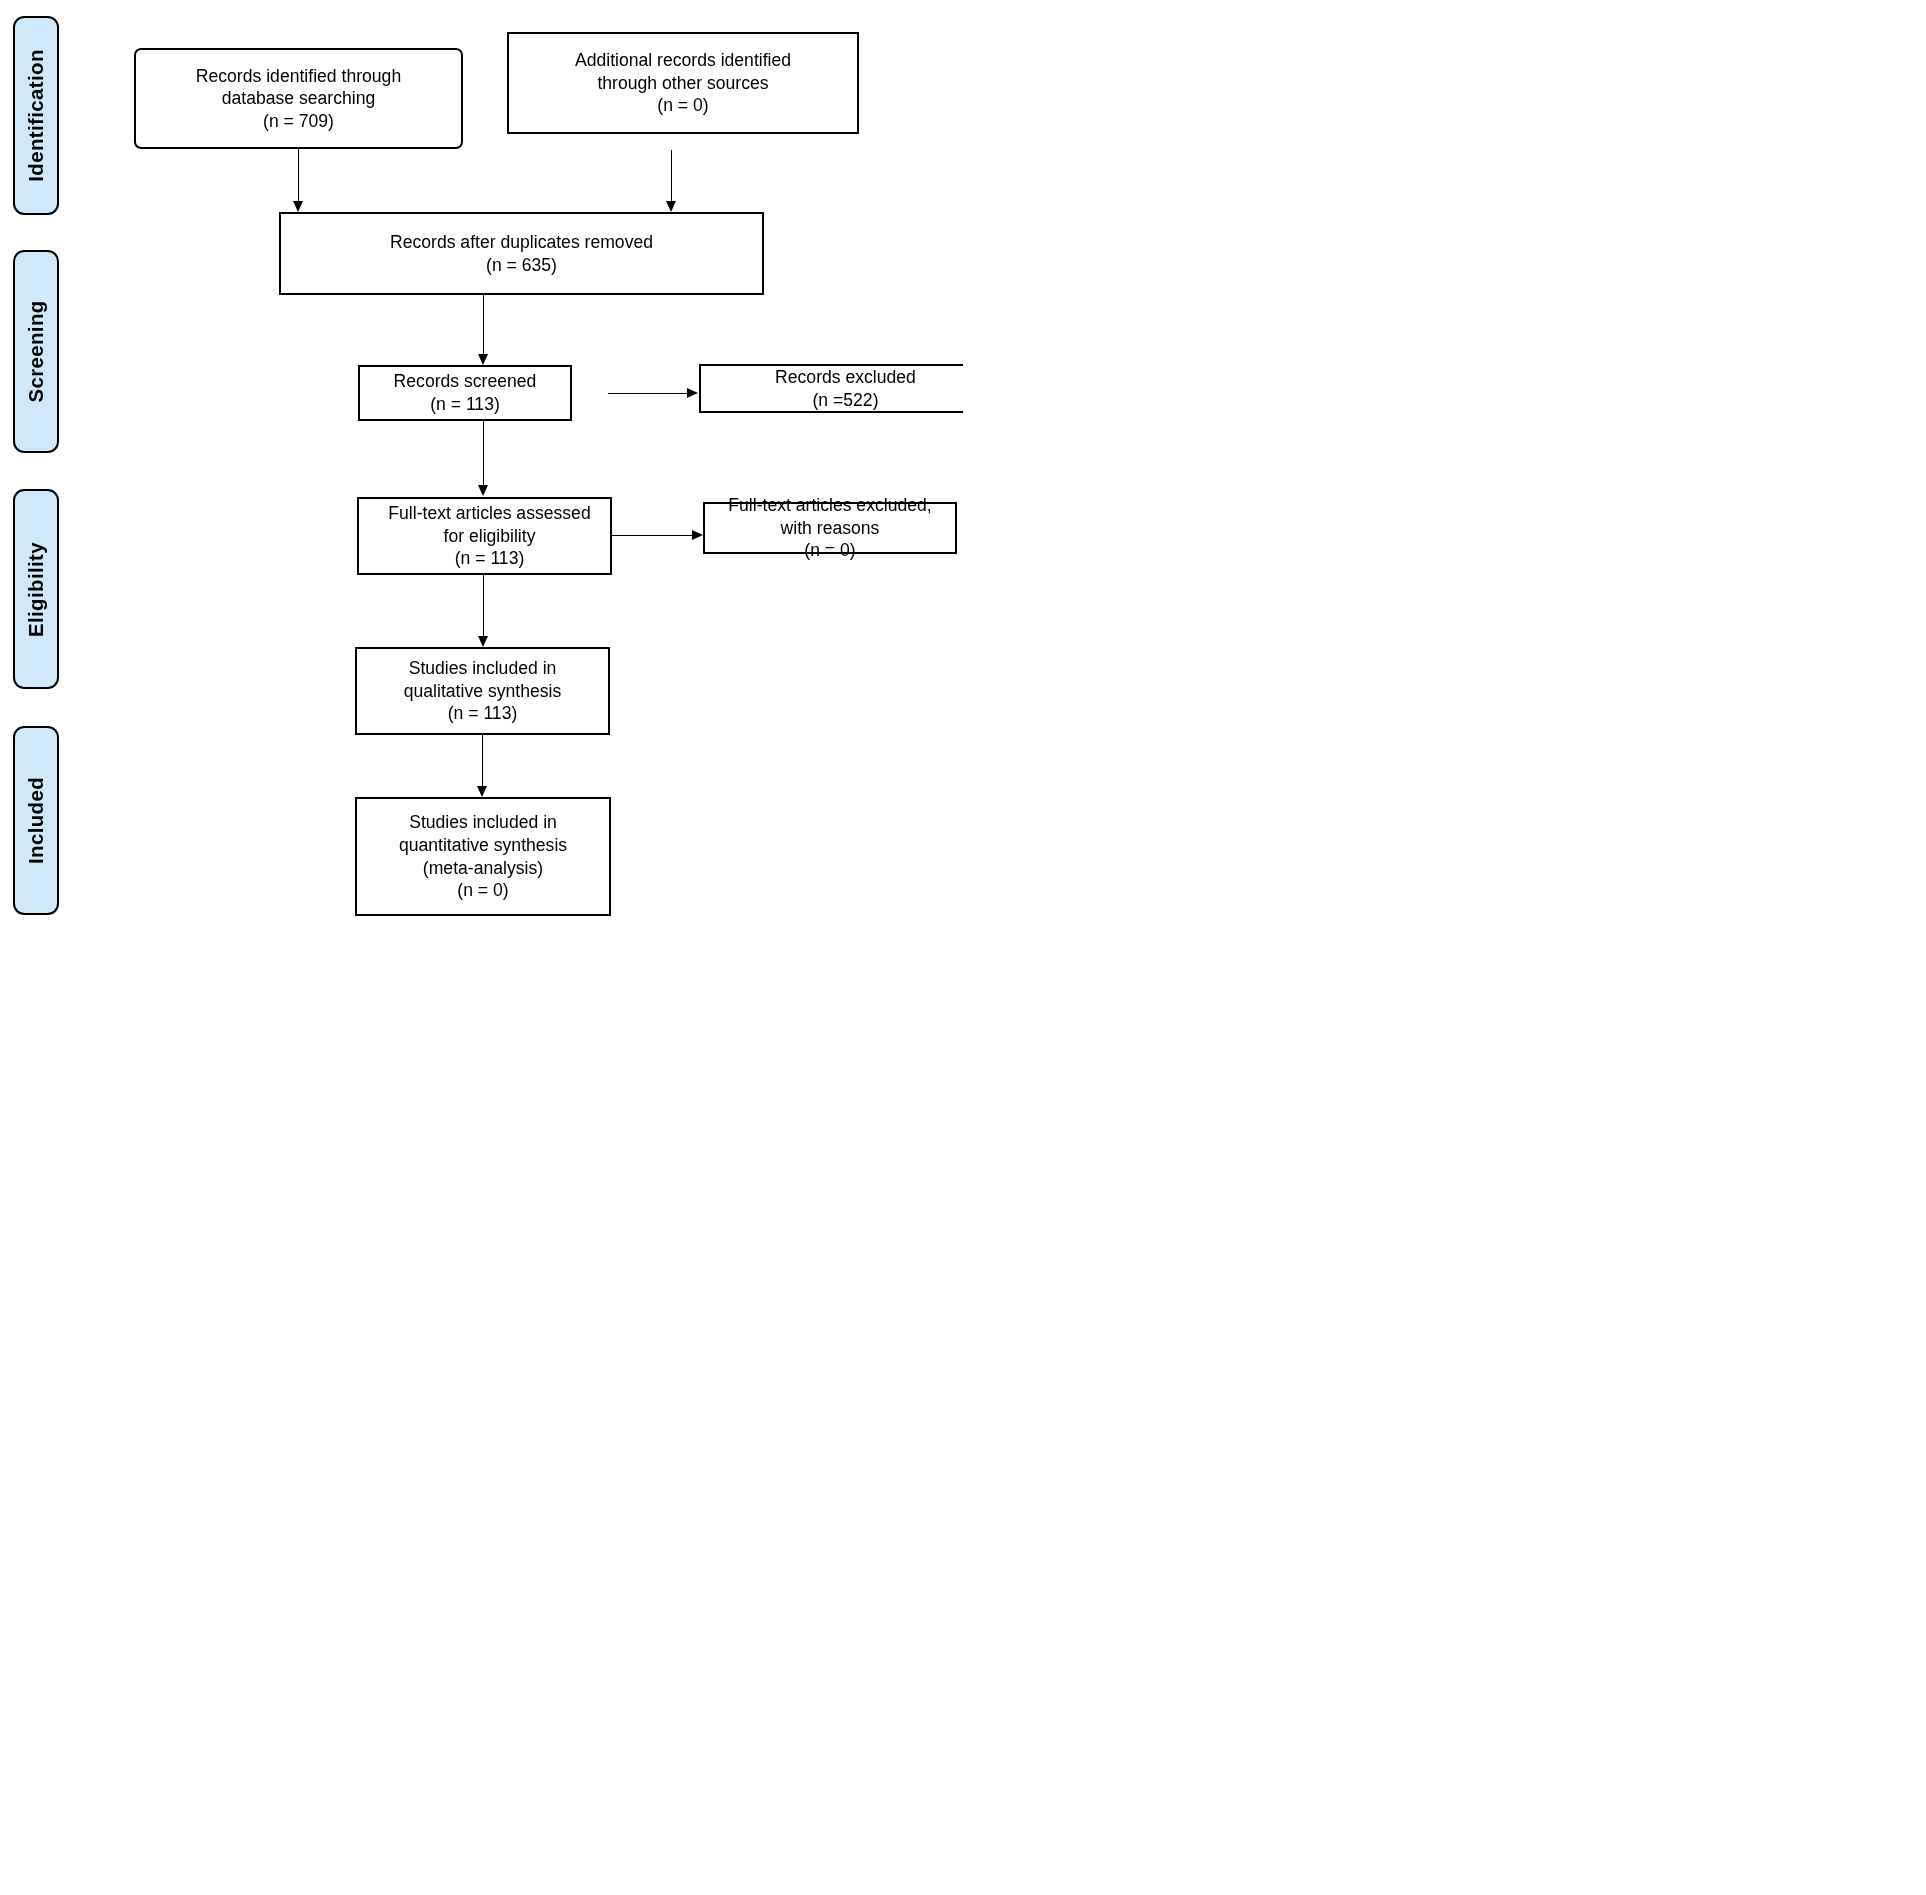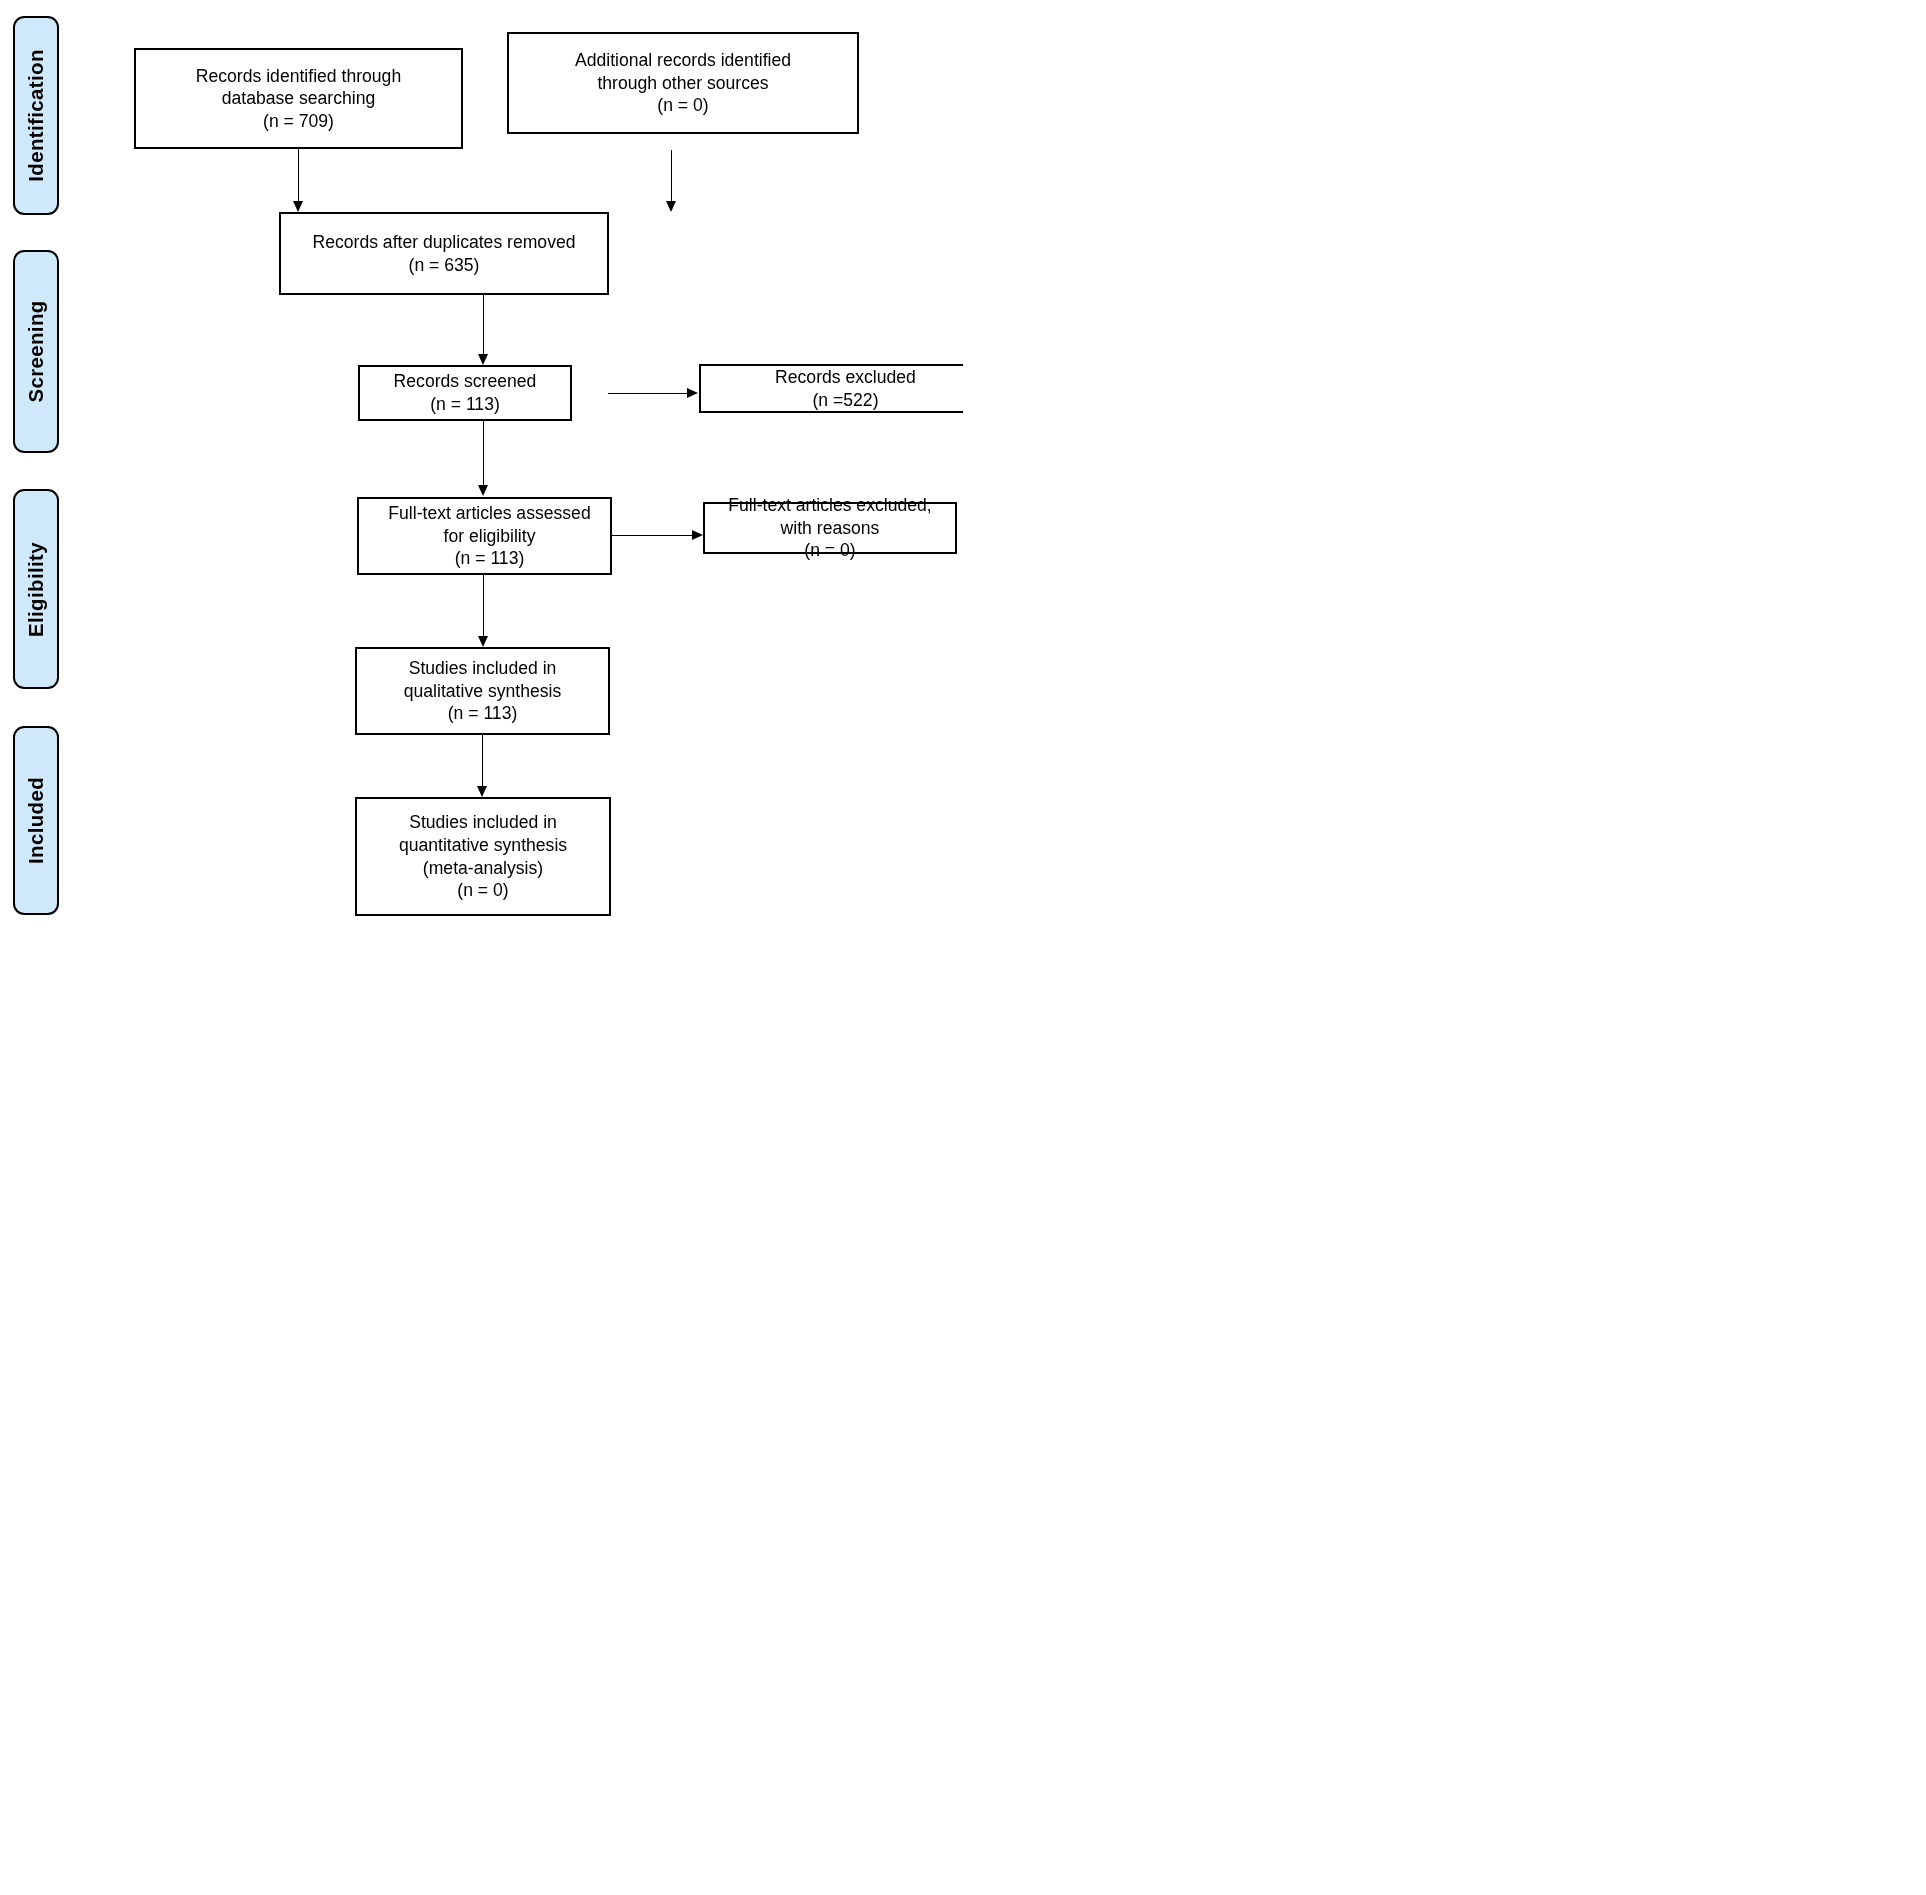--- a/index.html
+++ b/index.html
@@ -59,7 +59,7 @@
     line-height: 1.28;
     white-space: nowrap;
   }
-  .box-identified        { left: 134px; top: 48px;   width: 329px; height: 101px; }
+  .box-identified        { left: 134px; top: 48px;   width: 329px; height: 101px; border-radius: 7px; }
   .box-additional        { left: 507px; top: 32px;   width: 352px; height: 102px; }
   .box-deduplicated      { left: 279px; top: 212px;  width: 330px; height: 83px; }
   .box-screened          { left: 358px; top: 365px;  width: 214px; height: 56px;  }

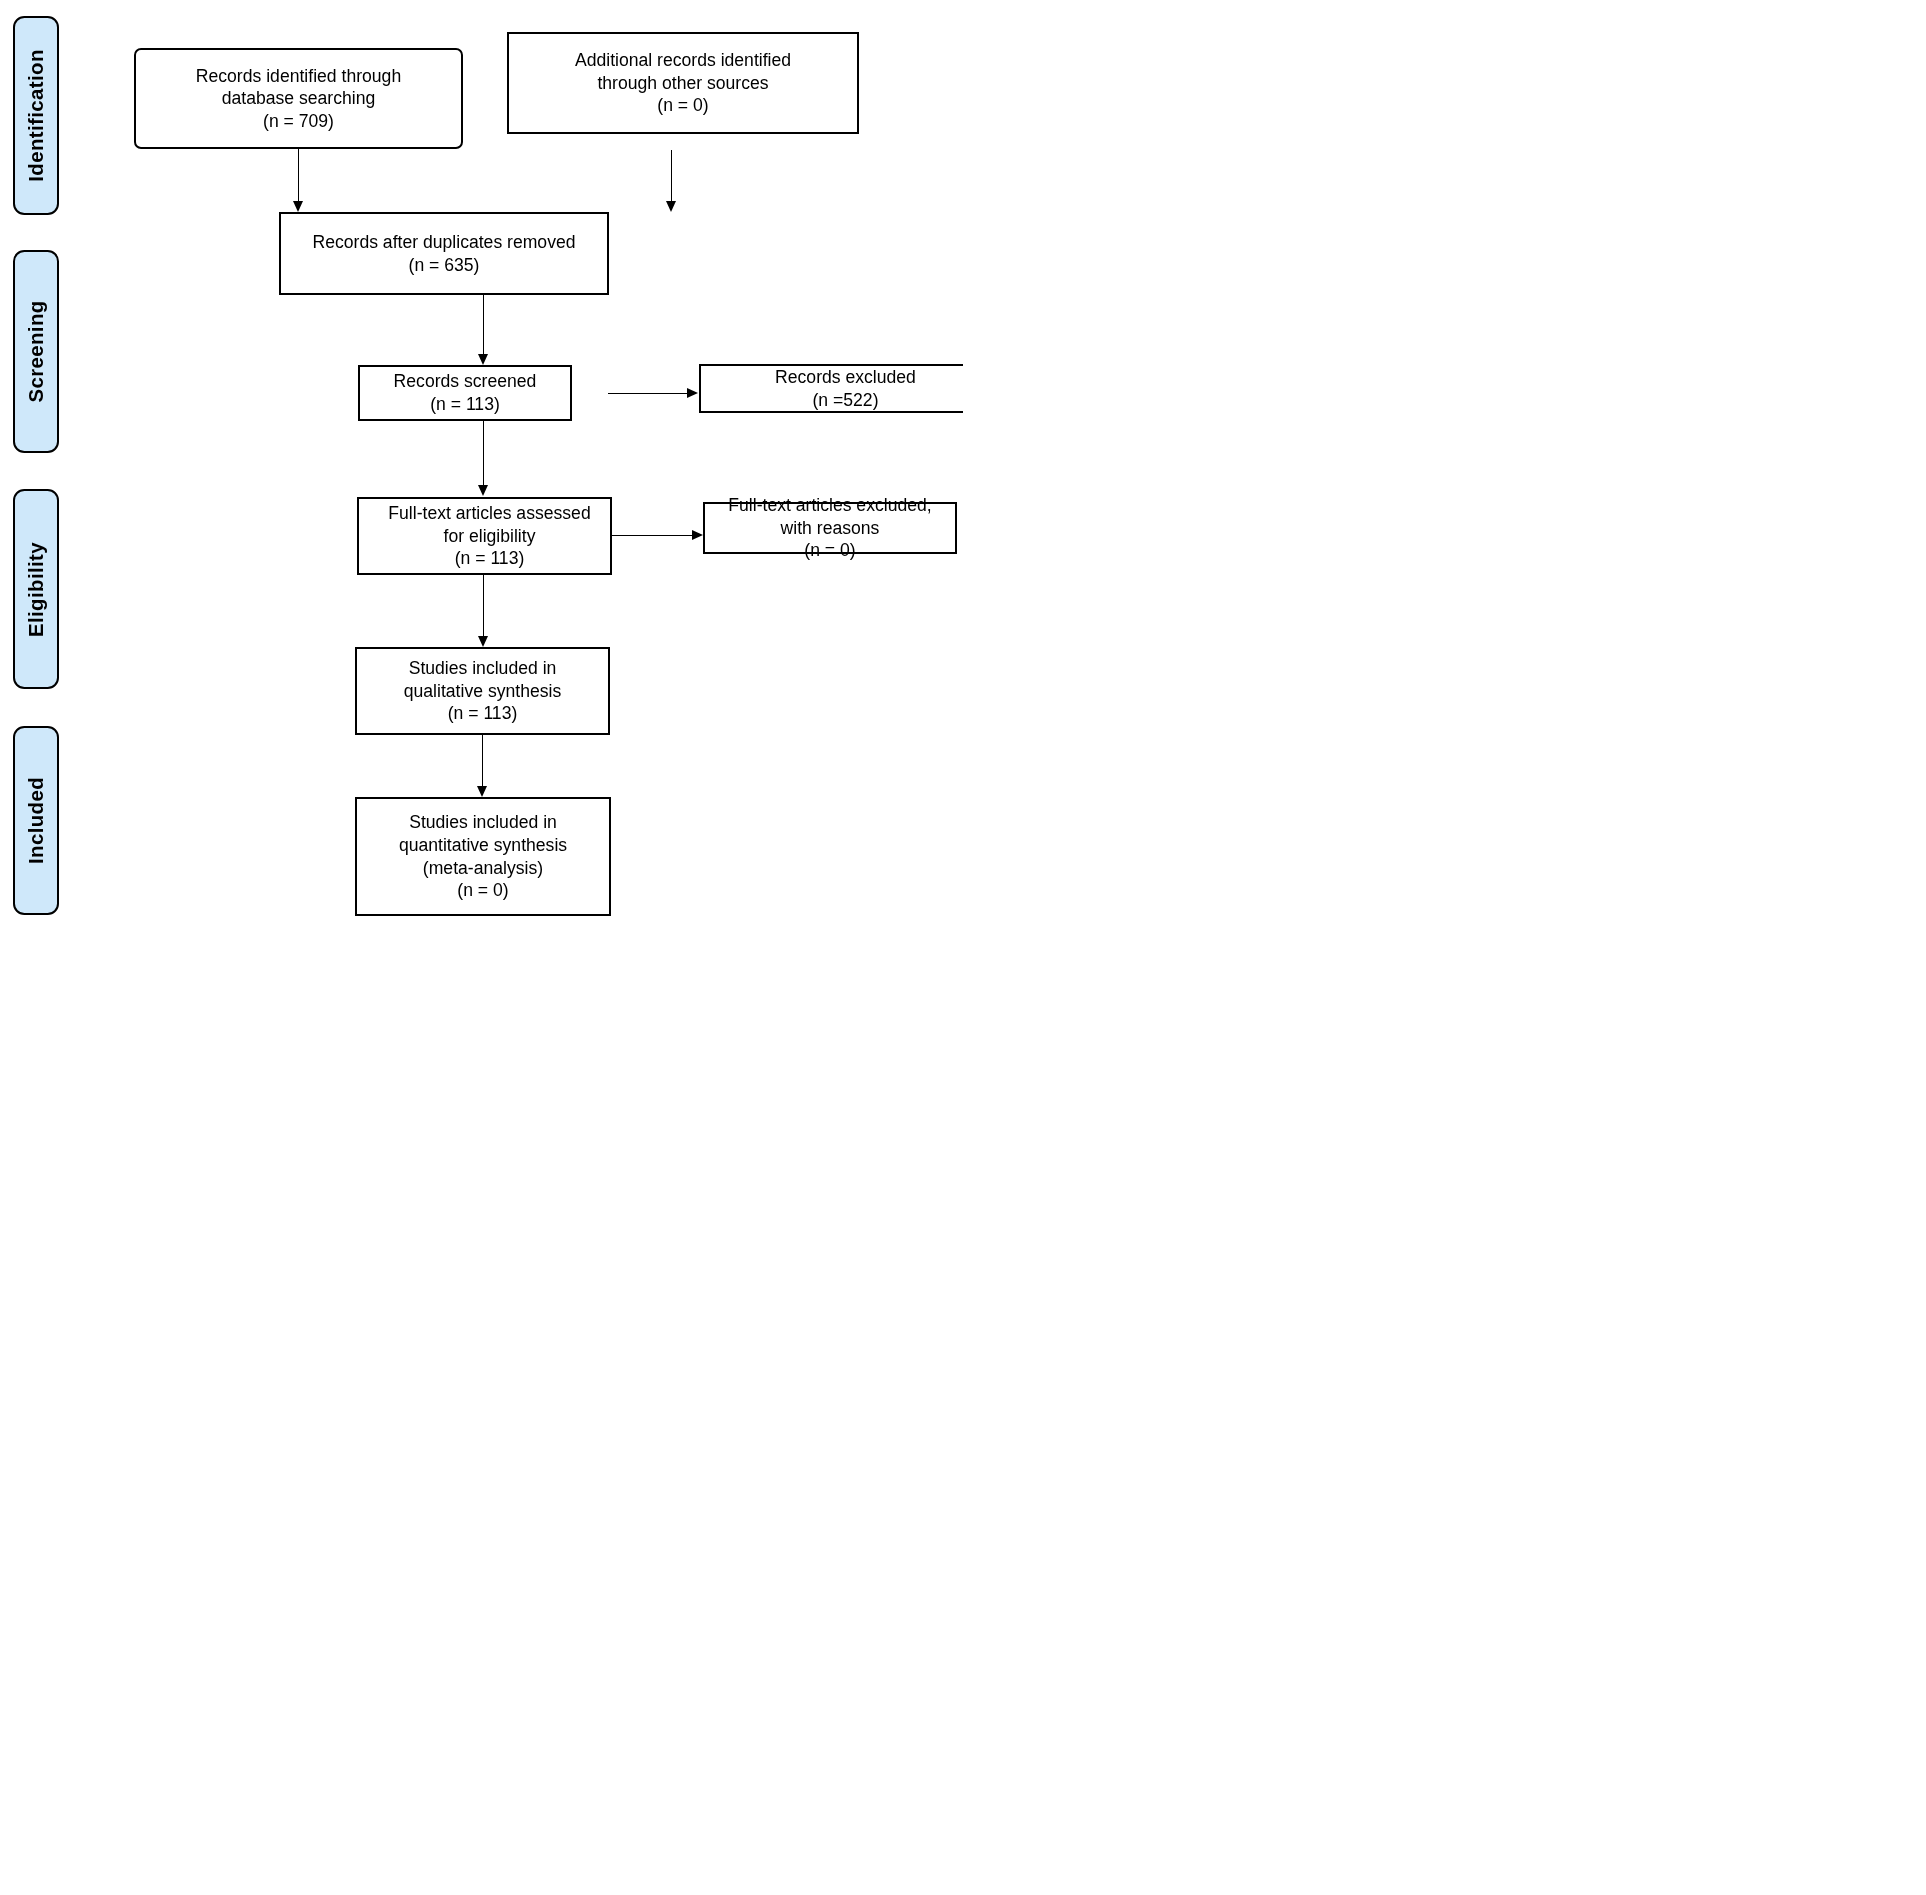--- a/index.html
+++ b/index.html
@@ -61,7 +61,7 @@
   }
   .box-identified        { left: 134px; top: 48px;   width: 329px; height: 101px; border-radius: 7px; }
   .box-additional        { left: 507px; top: 32px;   width: 352px; height: 102px; }
-  .box-deduplicated      { left: 279px; top: 212px;  width: 330px; height: 83px; }
+  .box-deduplicated      { left: 279px; top: 212px;  width: 485px; height: 83px; }
   .box-screened          { left: 358px; top: 365px;  width: 214px; height: 56px;  }
   .box-excluded          { left: 699px; top: 364px;  width: 293px; height: 49px;  }
   .box-fulltext          { left: 357px; top: 497px;  width: 255px; height: 78px; padding-left: 10px; }

